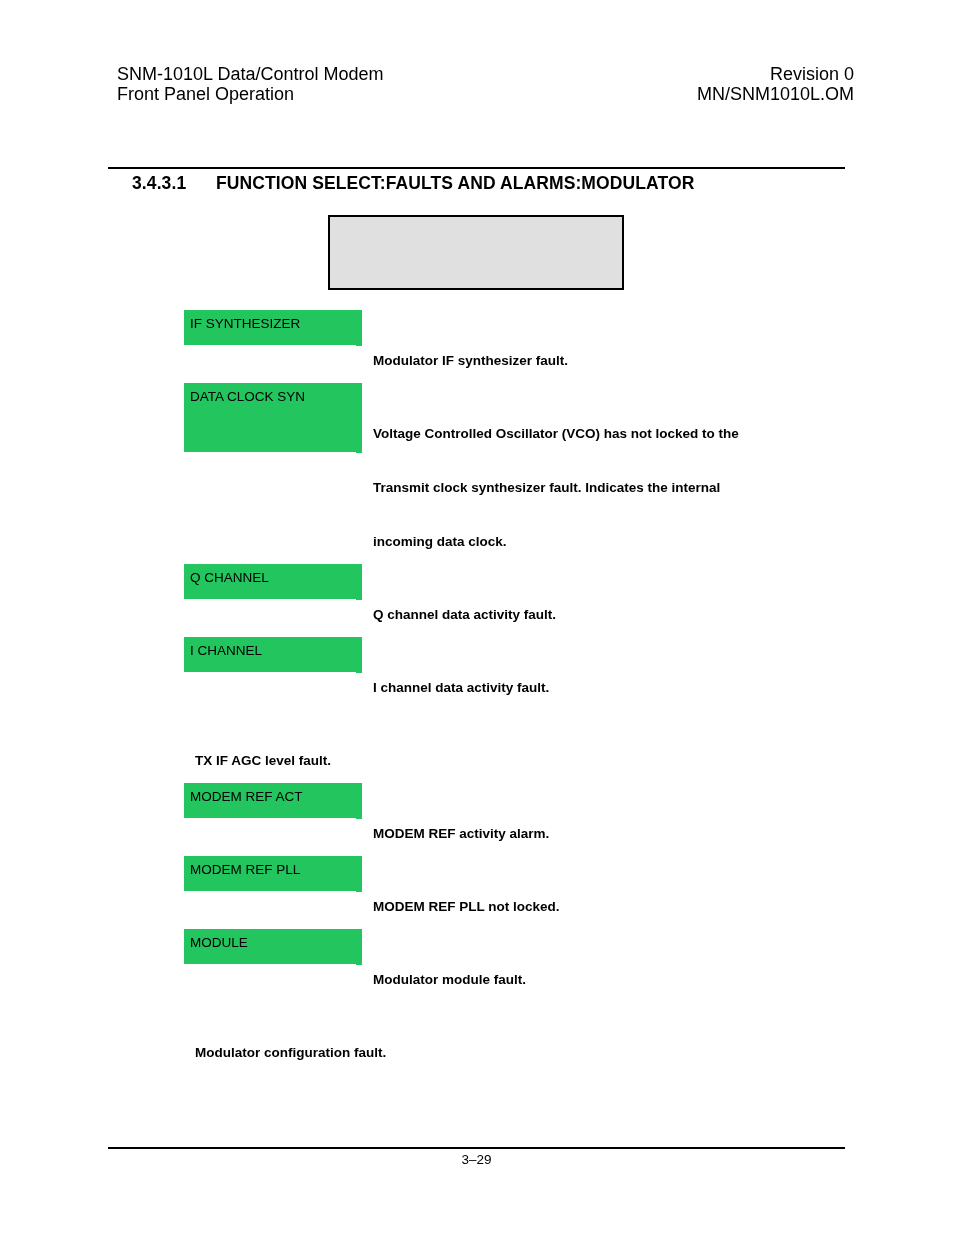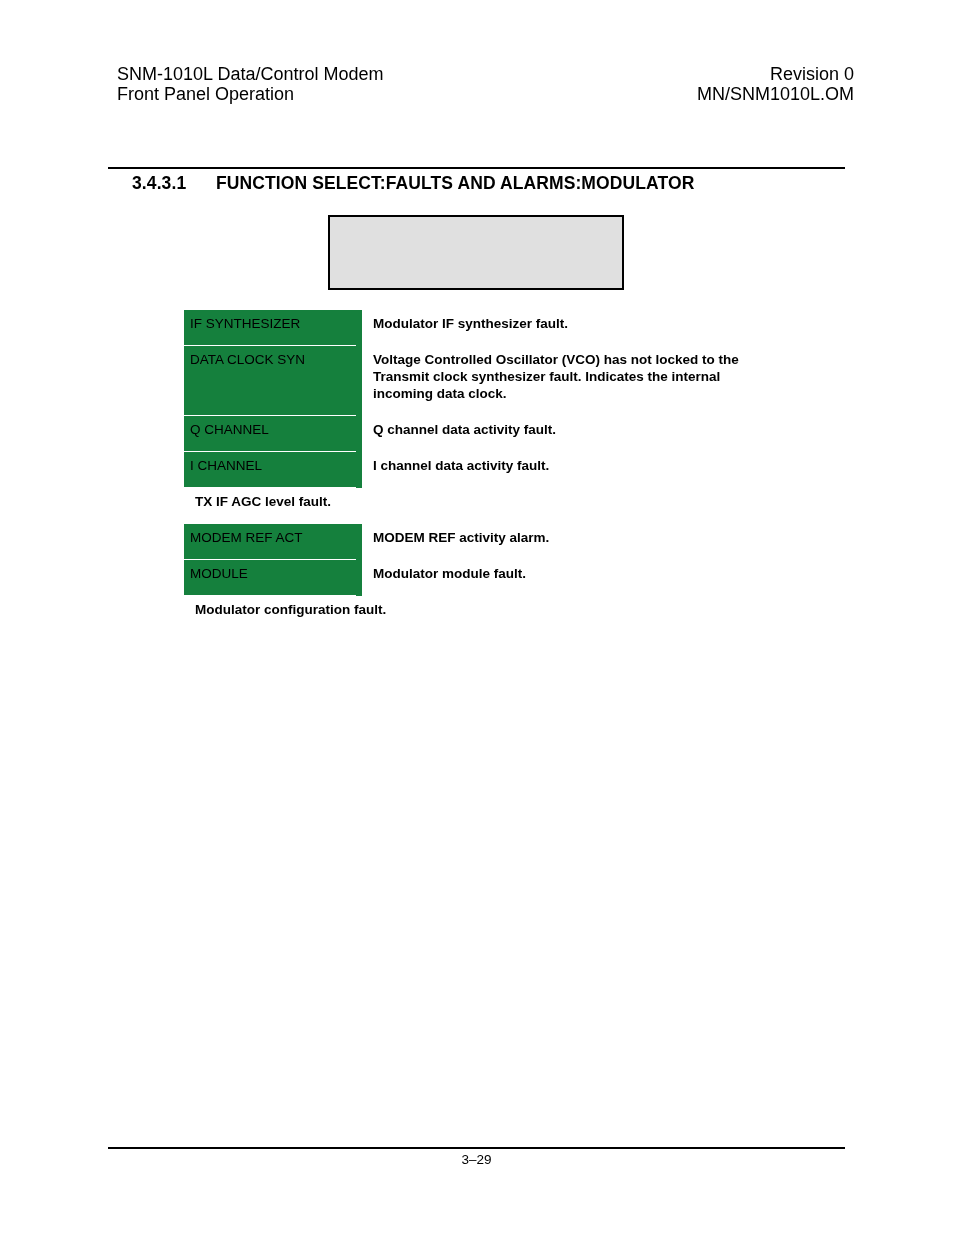--- a/index.html
+++ b/index.html
@@ -88,7 +88,7 @@
     position: relative;
     flex: 0 0 178px;
     width: 178px;
-    background: #15803d;
+    background: #22c55e;
     font-size: 13.5px;
     line-height: 17px;
     padding: 5px 8px 14px 6px;

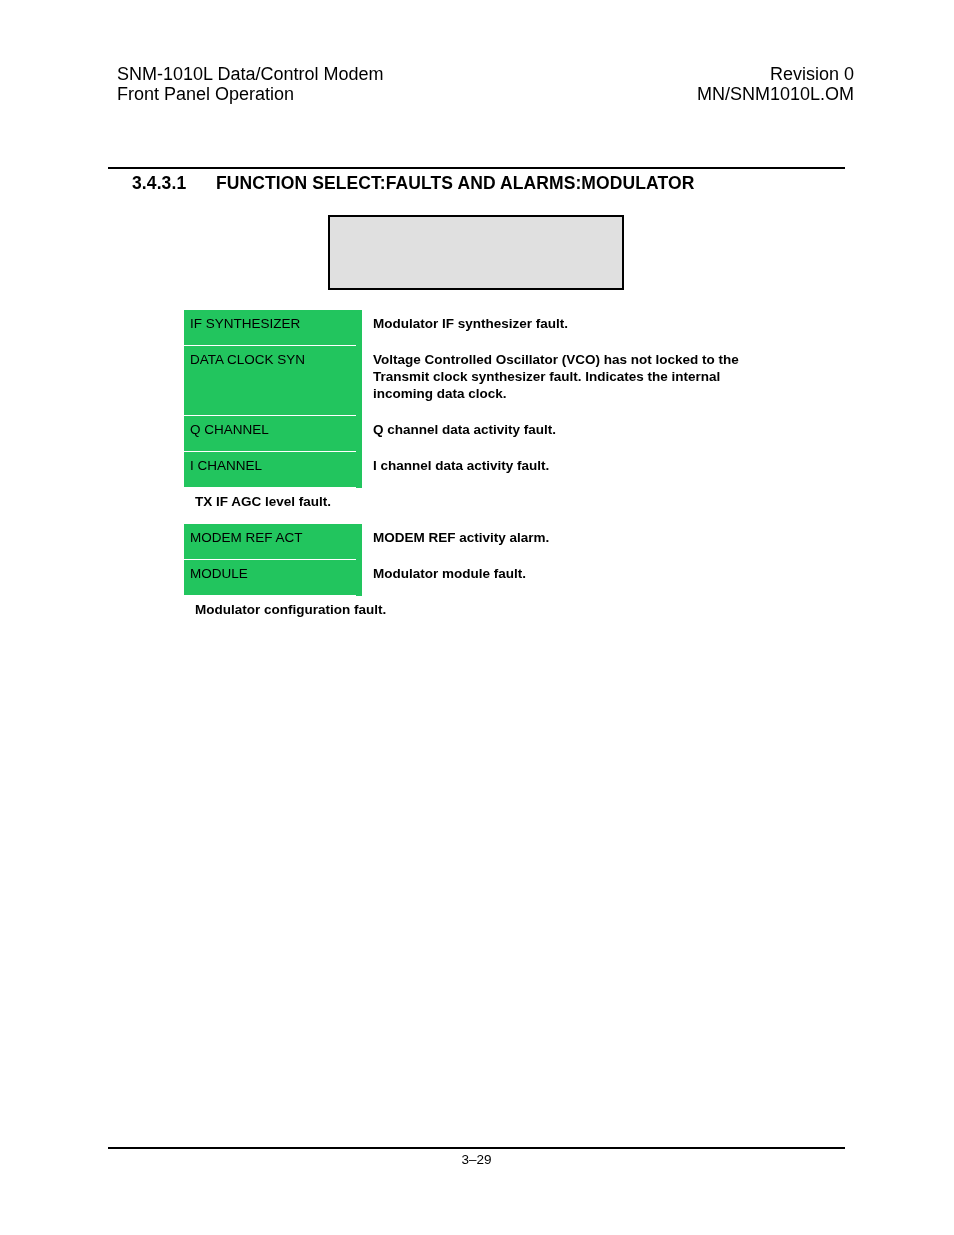--- a/index.html
+++ b/index.html
@@ -122,6 +122,7 @@
   .desc-cell .desc-line {
     display: block;
     white-space: nowrap;
+    margin-top: 37px;
   }
   
   .fault-row.tall .term-cell {

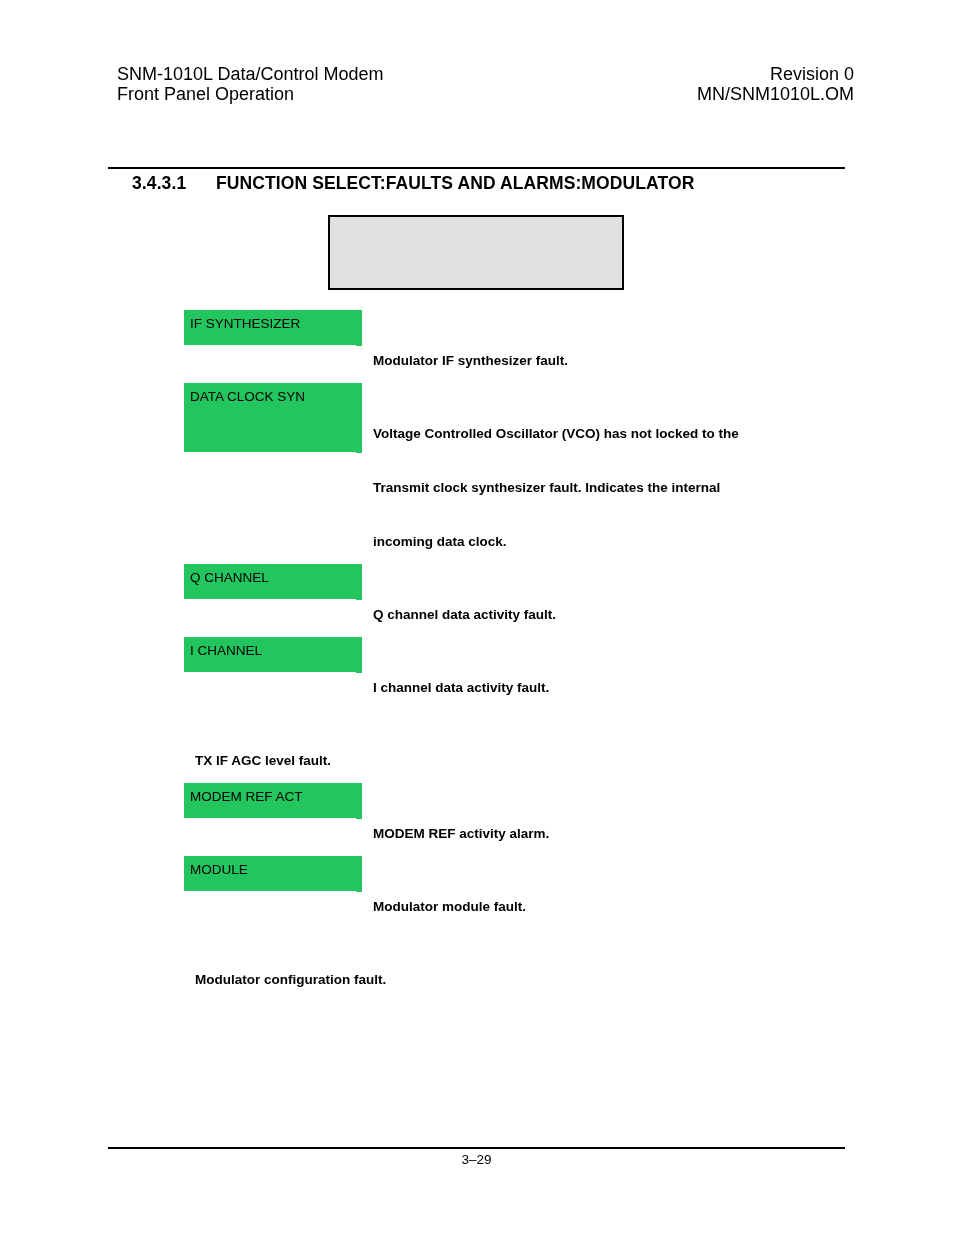--- a/index.html
+++ b/index.html
@@ -218,6 +218,14 @@
     </div>
     <div class="fault-row">
       <div class="term-cell">
+        <span class="term-text">MODEM REF PLL</span>
+      </div>
+      <div class="desc-cell">
+        <span class="desc-line">MODEM REF PLL not locked.</span>
+      </div>
+    </div>
+    <div class="fault-row">
+      <div class="term-cell">
         <span class="term-text">MODULE</span>
       </div>
       <div class="desc-cell">

